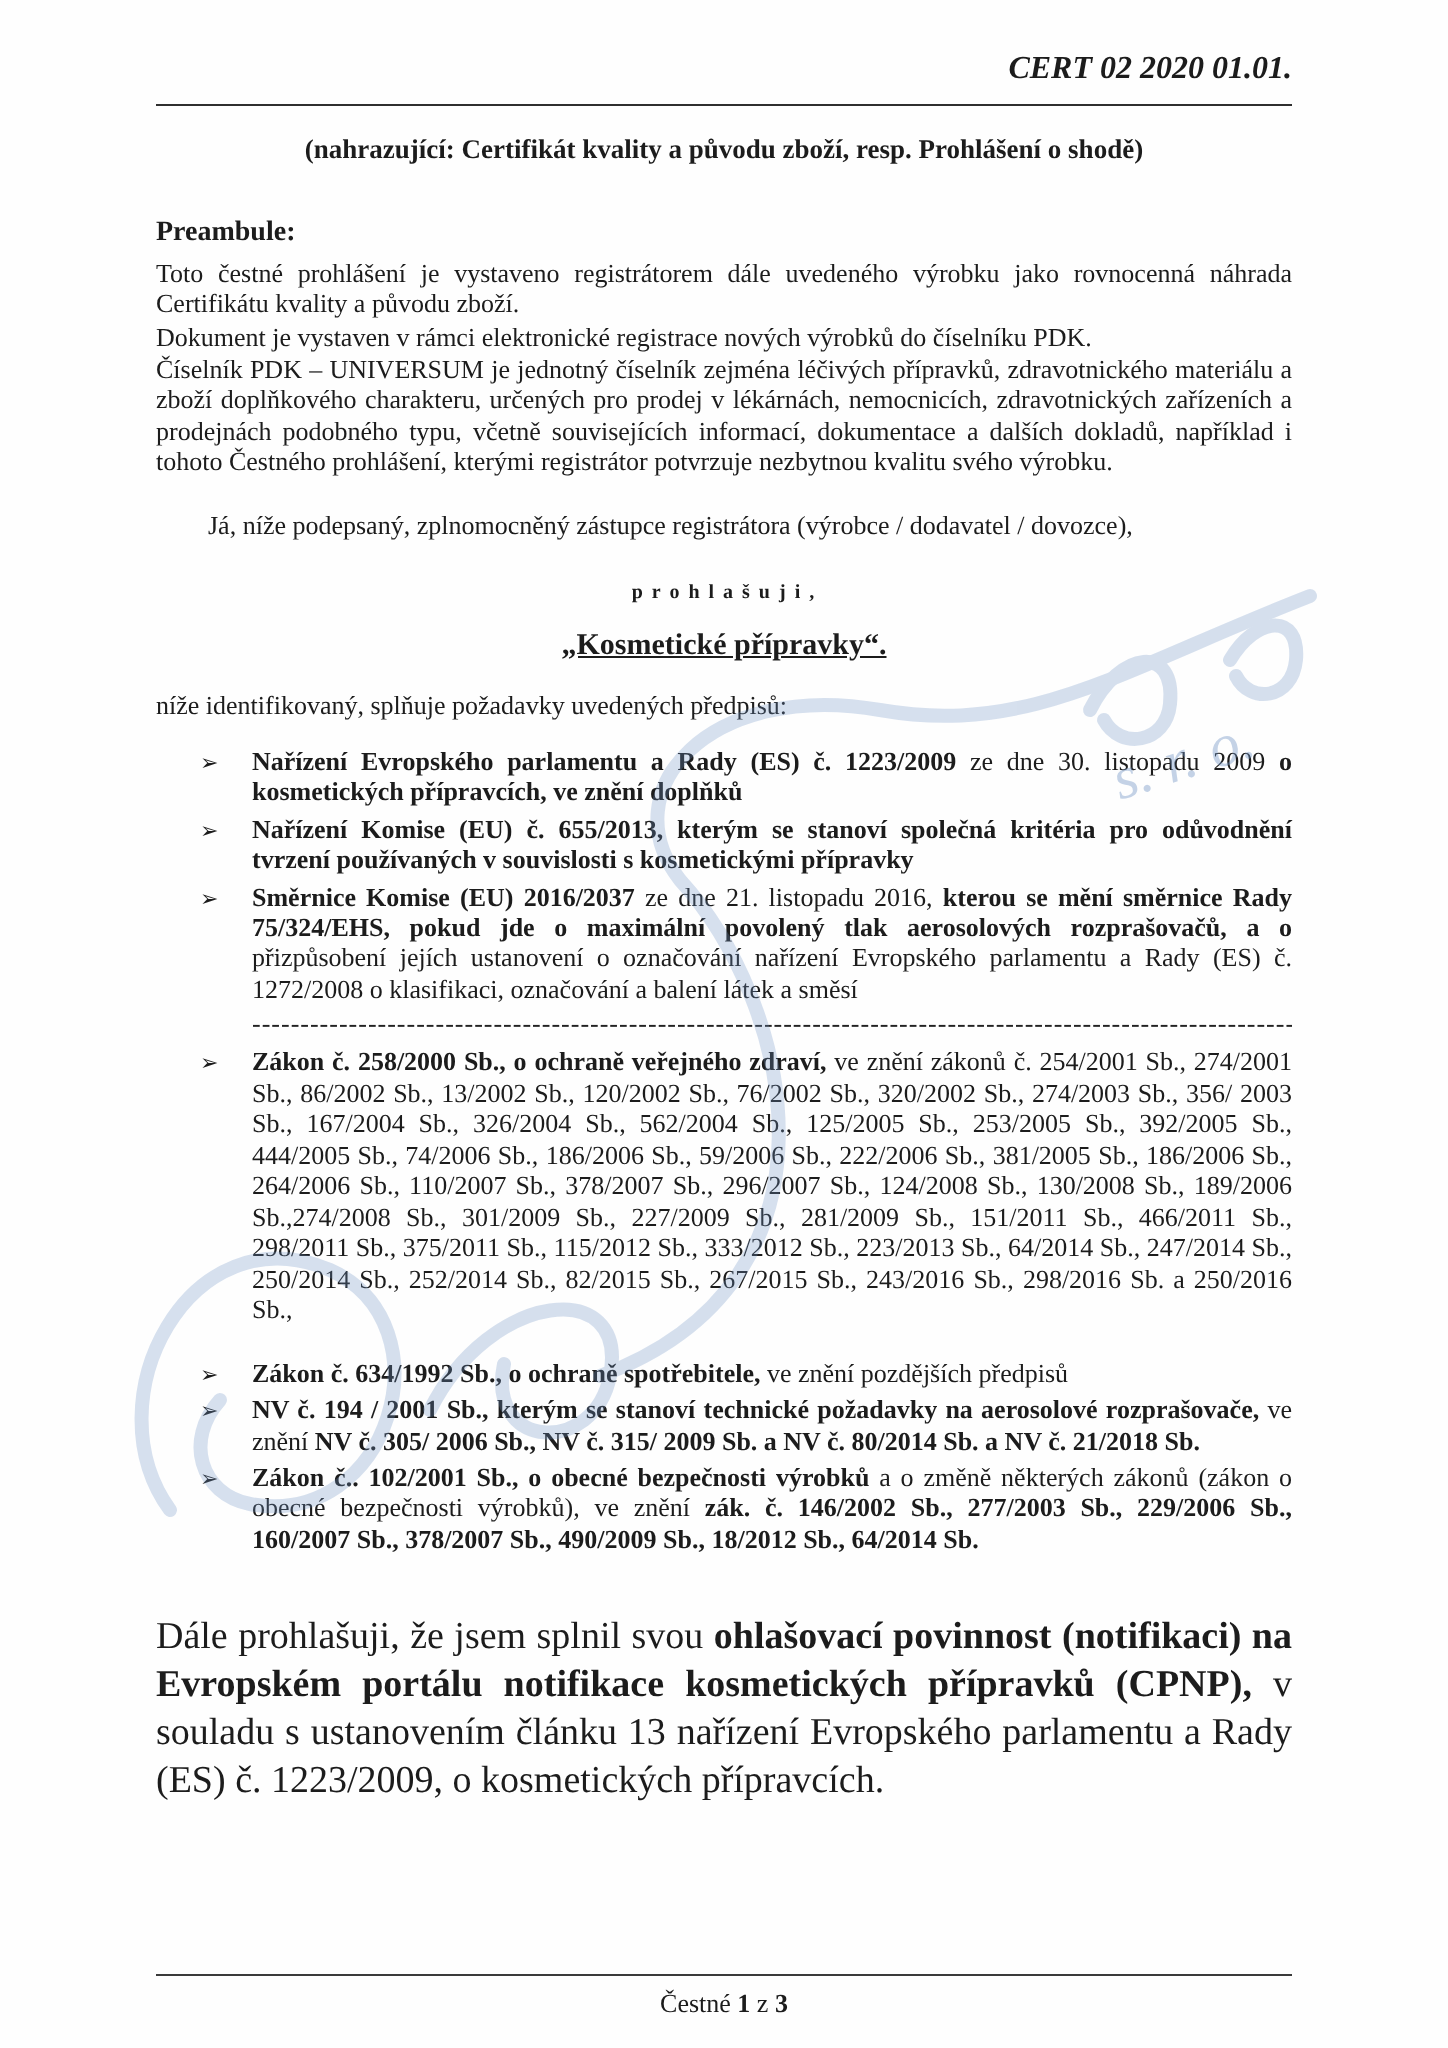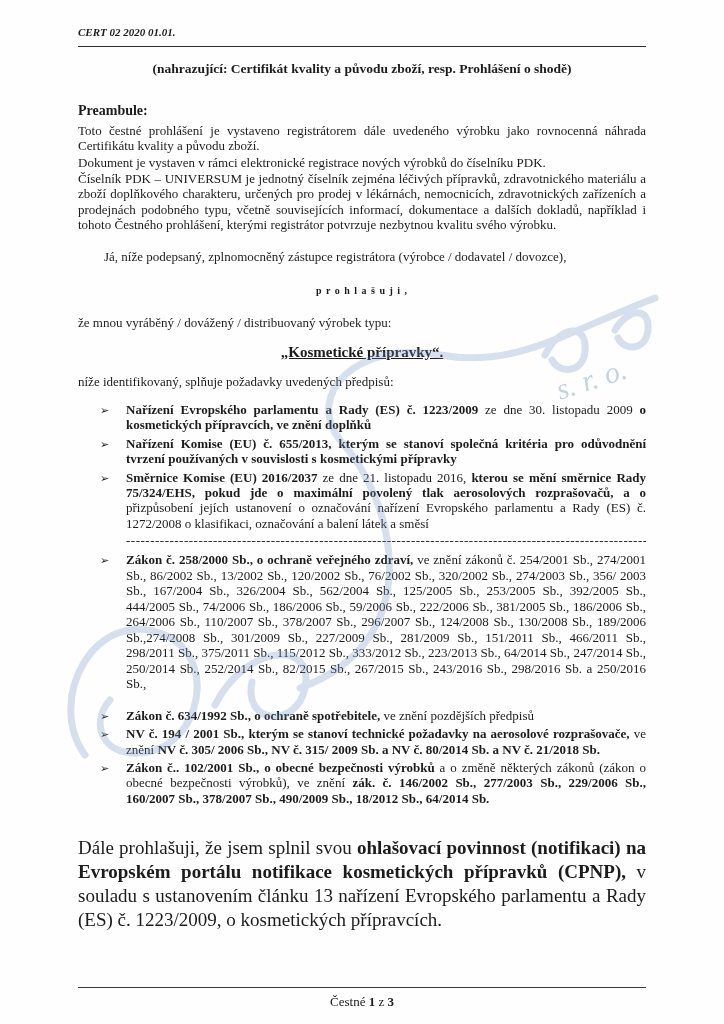--- a/index.html
+++ b/index.html
@@ -9,7 +9,7 @@
     font-family:"Liberation Serif", serif;color:#1c1c1c;font-size:13px;
   }
   .content{position:absolute;inset:0;padding:26px 78px 0 78px;box-sizing:border-box;z-index:1;}
-  .doc-code{font-style:italic;font-weight:600;font-size:11px;margin:0 0 8px 0;}
+  .doc-code{text-align:right;font-style:italic;font-weight:600;font-size:16px;margin:0 0 8px 0;}
   .rule-top{border:none;border-top:1.6px solid #2f2f2f;margin:0 0 14px 0;}
   .title{text-align:center;font-size:21px;font-weight:bold;letter-spacing:0.4px;margin:10px 0 3px 0;}
   .subtitle{text-align:center;font-weight:bold;font-size:13.5px;margin:0;}

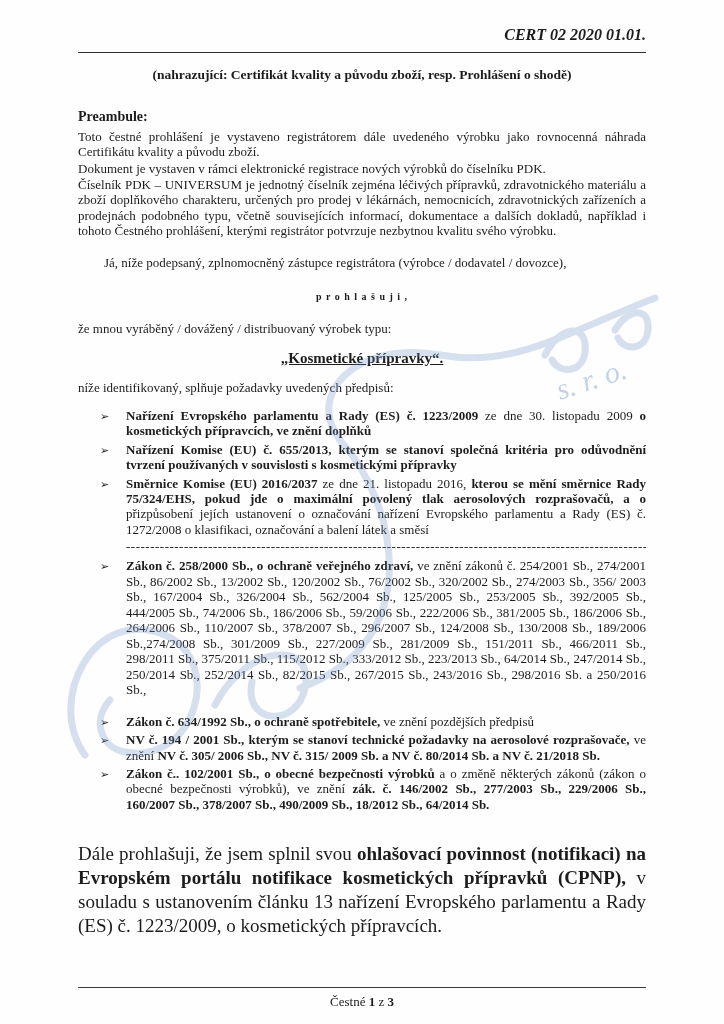--- a/index.html
+++ b/index.html
@@ -64,7 +64,6 @@
 
     <p class="prohlasuji">p r o h l a š u j i ,</p>
 
-    <p class="product-line">že mnou vyráběný / dovážený / distribuovaný výrobek typu:</p>
 
     <p class="product-type"><span>„Kosmetické přípravky“.</span></p>
 

